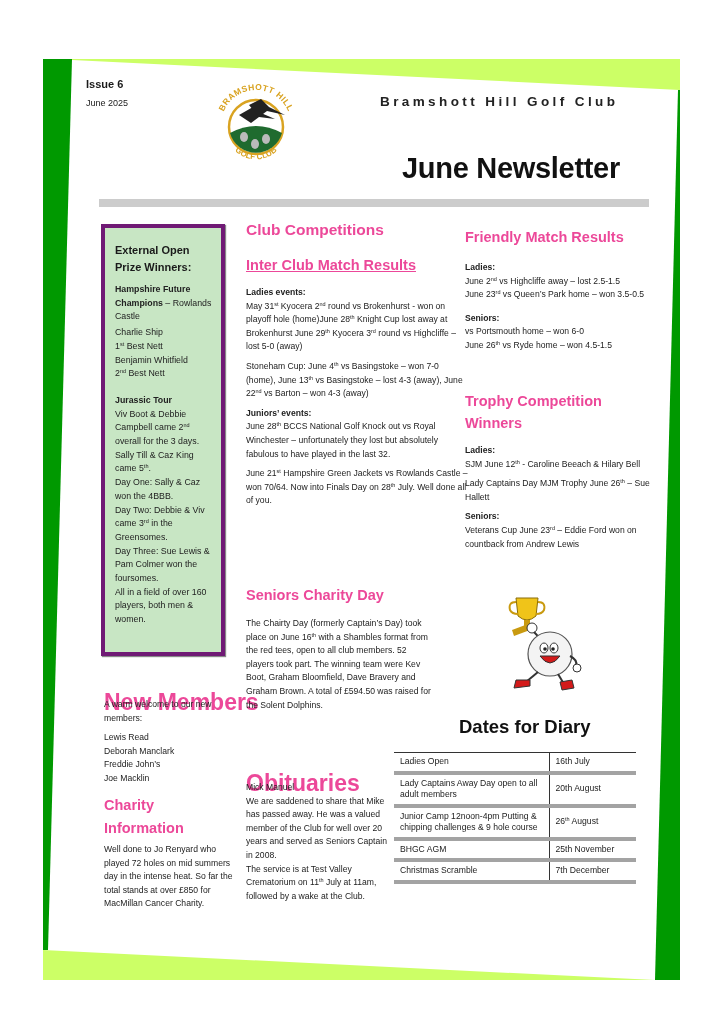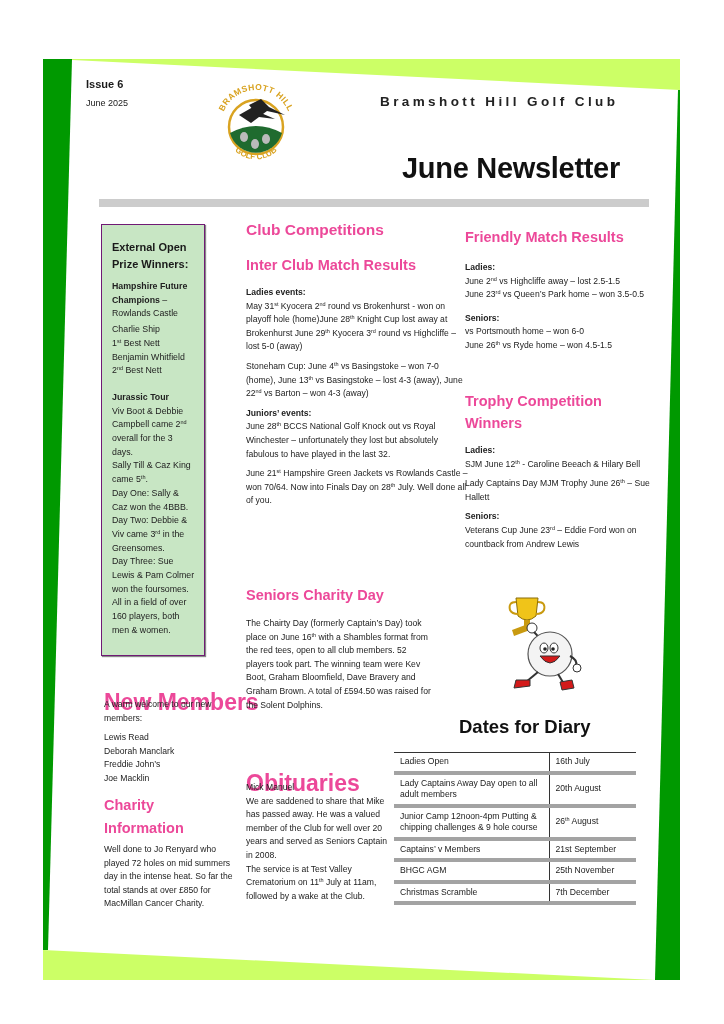--- a/index.html
+++ b/index.html
@@ -18,7 +18,7 @@
   .club { left: 380px; top: 94px; font-size: 13.5px; font-weight: bold; letter-spacing: 3.4px; color: #222; }
   .title { left: 402px; top: 137px; font-size: 29px; font-weight: bold; color: #111; letter-spacing: -0.3px; margin-top: 15px; }
   .rule { left: 99px; top: 199px; width: 550px; height: 8px; background: #cccccc; }
-  .sidebox { left: 101px; top: 224px; width: 104px; height: 432px; background: #c8e6c4; border: 1px solid #701a75; box-shadow: 1px 1px 1px #888; padding: 14px 9px 8px 10px; }
+  .sidebox { left: 101px; top: 224px; width: 124px; height: 432px; background: #c8e6c4; border: 4px solid #701a75; box-shadow: 1px 1px 1px #888; padding: 14px 9px 8px 10px; }
   .sidebox .head { font-size: 11px; font-weight: bold; line-height: 17px; margin-bottom: 7px; color: #1a1a1a; }
   .sidebox .t { font-size: 8.8px; line-height: 13.7px; }
   .h-big { font-size: 23px; margin-top: 20px; }

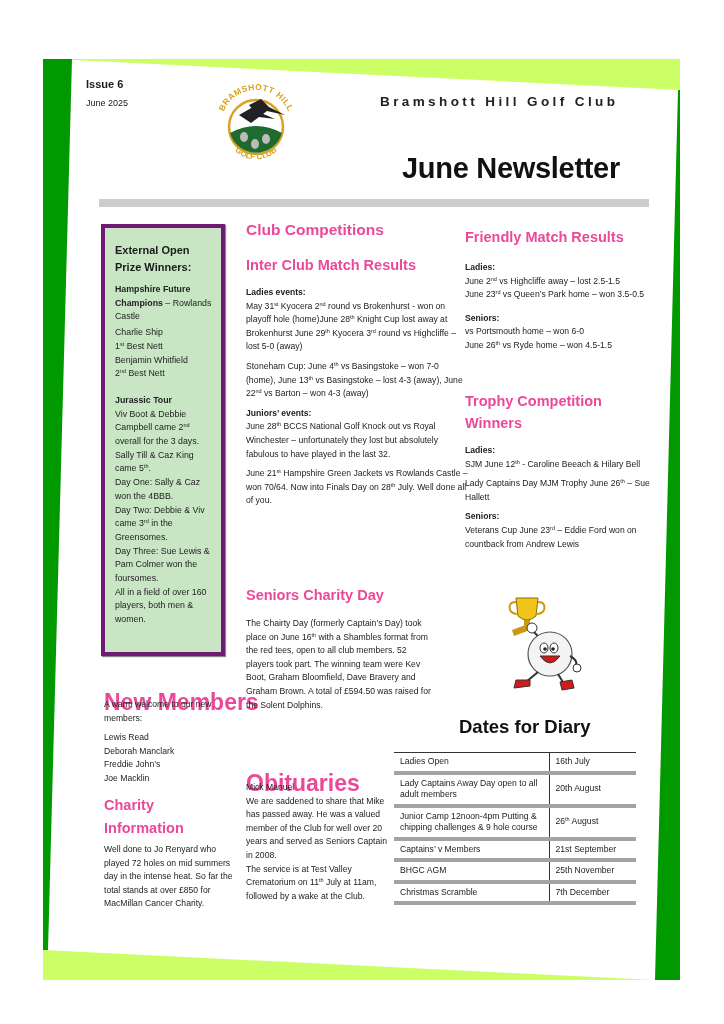--- a/index.html
+++ b/index.html
@@ -98,7 +98,7 @@
 <div class="abs t" style="left:104px; top:843px; width:135px;">Well done to Jo Renyard who played 72 holes on mid summers day in the intense heat. So far the total stands at over £850 for MacMillan Cancer Charity.</div>
 
 <div class="abs h-green" style="left:246px; top:221px; font-size:15.5px;">Club Competitions</div>
-<div class="abs h-green h-mid" style="left:246px; top:257px;">Inter Club Match Results</div>
+<div class="abs h-green h-mid" style="left:246px; top:257px;text-decoration:underline;">Inter Club Match Results</div>
 
 <div class="abs t" style="left:246px; top:286px; width:222px;">
   <div class="b">Ladies events:</div>

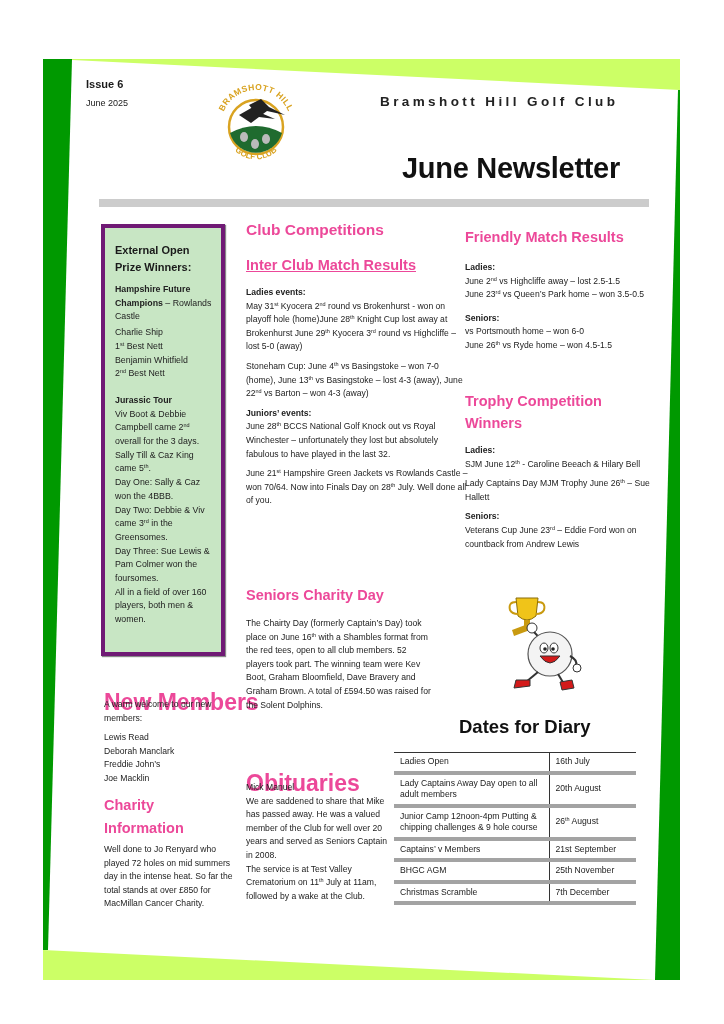--- a/index.html
+++ b/index.html
@@ -187,10 +187,6 @@
       <td><span>26</span><sup>th</sup><span> August</span></td>
     </tr>
     <tr>
-      <td class="c1">Captains’ v Members</td>
-      <td>21st September</td>
-    </tr>
-    <tr>
       <td class="c1">BHGC AGM</td>
       <td>25th November</td>
     </tr>

